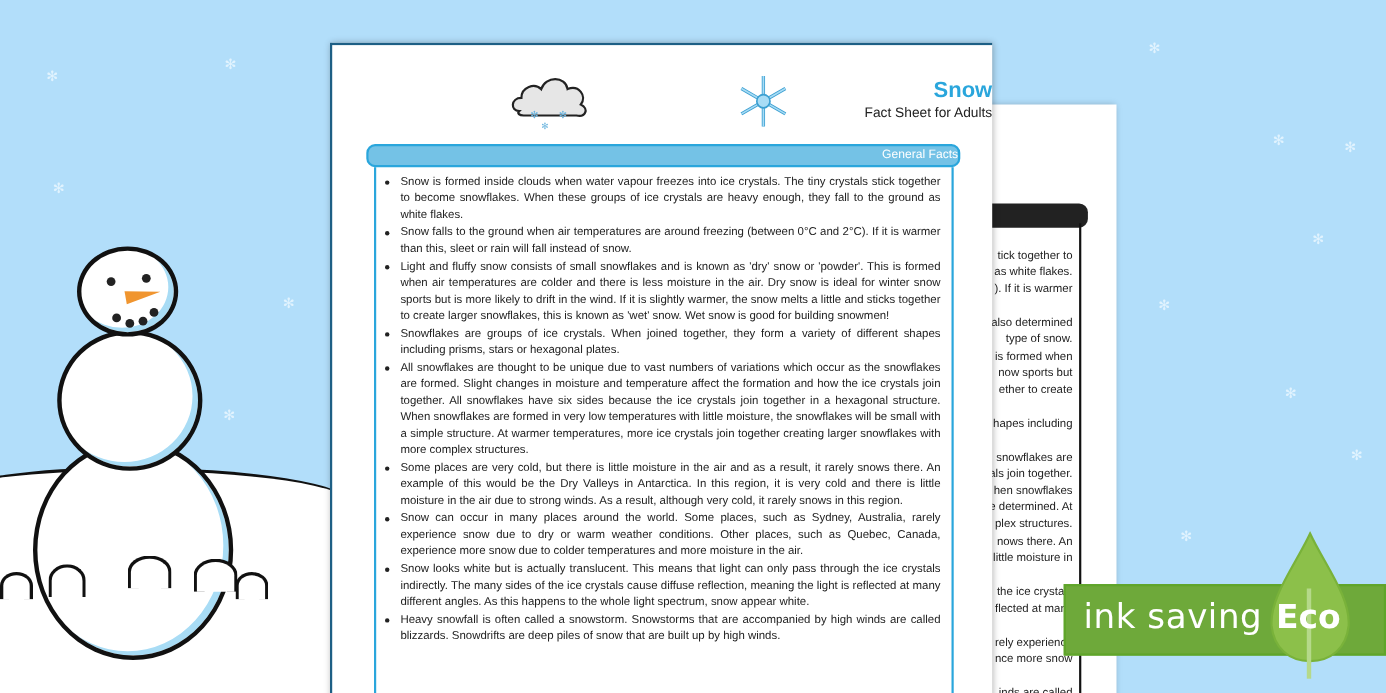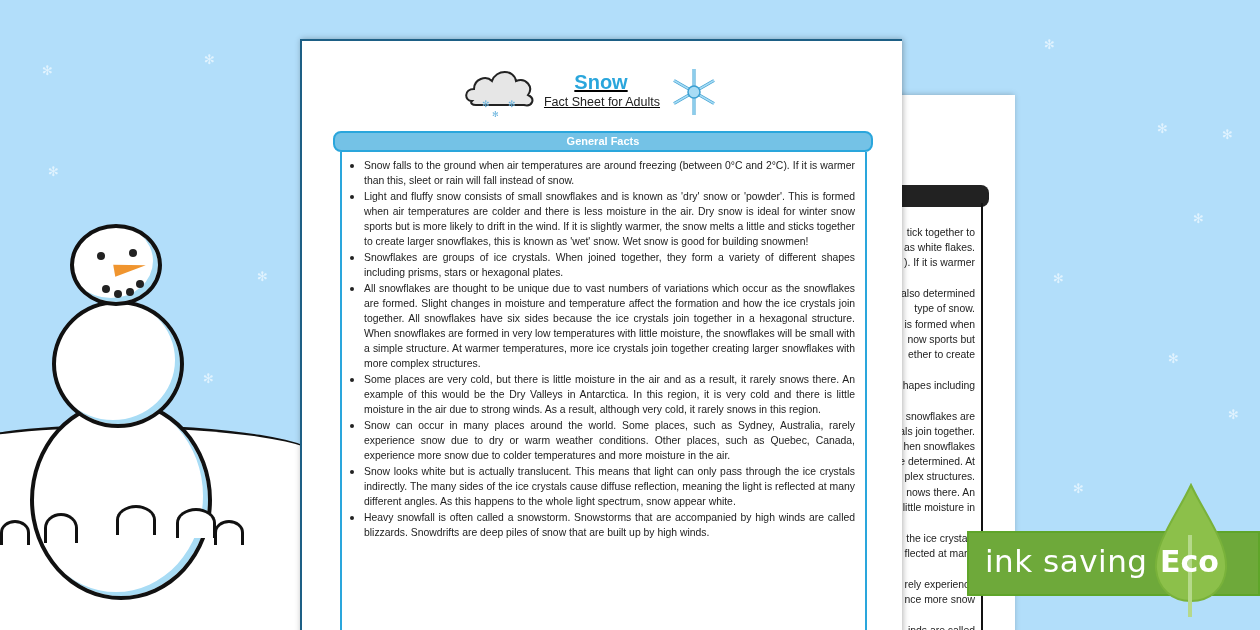--- a/index.html
+++ b/index.html
@@ -84,7 +84,7 @@
       box-shadow: 1px 0 6px rgba(0,0,0,0.3);
     }
     .title-block {
-      position: absolute; left: 0; top: 30px; width: 100%; text-align: center; text-decoration: underline;
+      position: absolute; left: 0; top: 30px; width: 100%; text-align: right;
     }
     .title {
       font-family: "Liberation Sans", sans-serif;

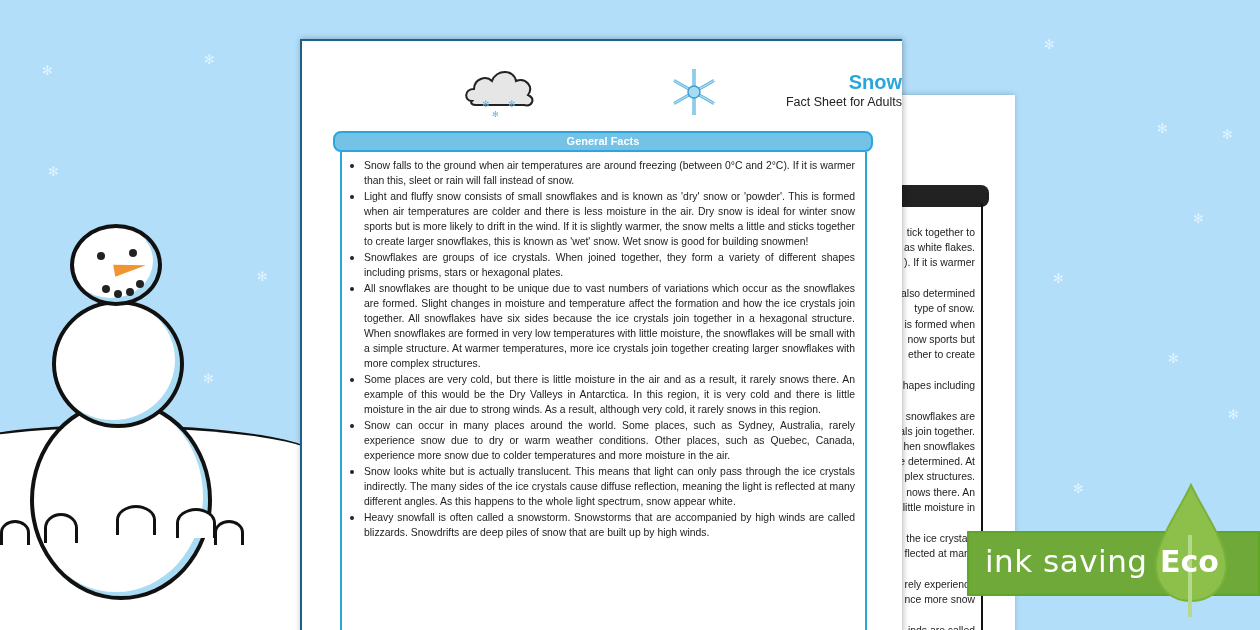--- a/index.html
+++ b/index.html
@@ -103,10 +103,10 @@
       background: #74c2e6;
       border: 2px solid #2aa6dc;
       border-radius: 8px;
-      text-align: center;
+      text-align: right;
       color: #fff;
       font-family: "Liberation Sans", sans-serif;
-      font-weight: bold; font-size: 11px; line-height: 17px;
+      font-weight: normal; font-size: 11px; line-height: 17px;
     }
     .section-body {
       position: absolute; left: 38px; top: 111px;

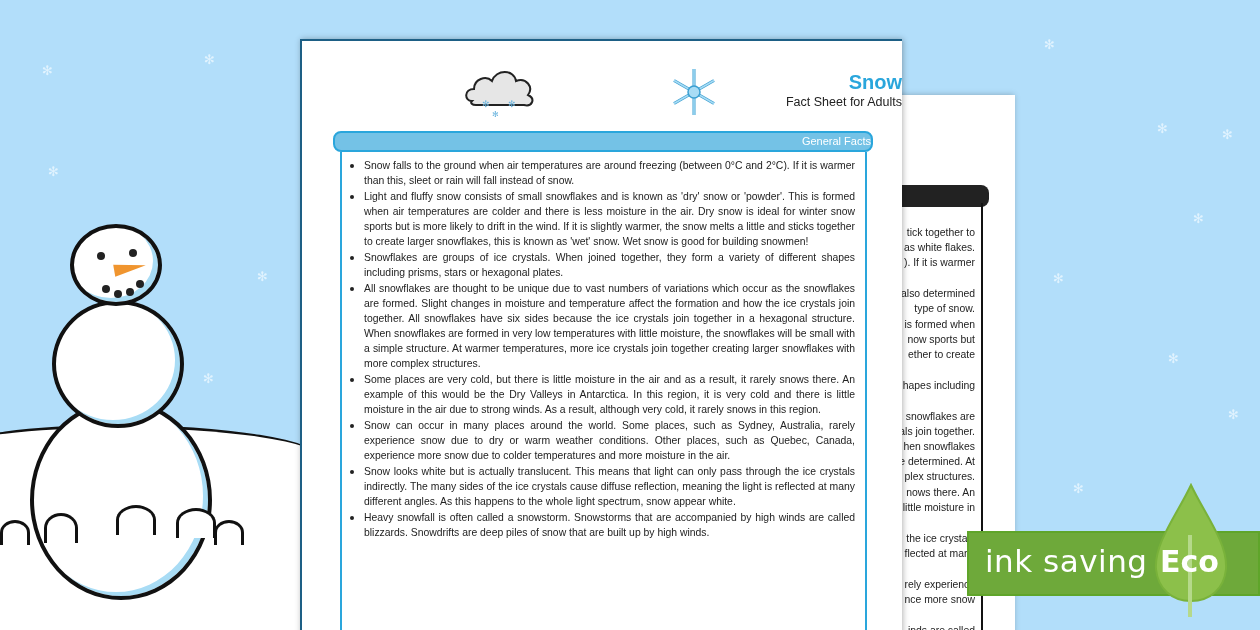--- a/index.html
+++ b/index.html
@@ -248,6 +248,7 @@
   <div class="section-header">General Facts</div>
   <div class="section-body">
     <ul class="facts">
+      <li class="fact">Snow is formed inside clouds when water vapour freezes into ice crystals. The tiny crystals stick together to become snowflakes. When these groups of ice crystals are heavy enough, they fall to the ground as white flakes.</li>
       <li class="fact">Snow falls to the ground when air temperatures are around freezing (between 0°C and 2°C). If it is warmer than this, sleet or rain will fall instead of snow.</li>
       <li class="fact">Light and fluffy snow consists of small snowflakes and is known as 'dry' snow or 'powder'. This is formed when air temperatures are colder and there is less moisture in the air. Dry snow is ideal for winter snow sports but is more likely to drift in the wind. If it is slightly warmer, the snow melts a little and sticks together to create larger snowflakes, this is known as 'wet' snow. Wet snow is good for building snowmen!</li>
       <li class="fact">Snowflakes are groups of ice crystals. When joined together, they form a variety of different shapes including prisms, stars or hexagonal plates.</li>

